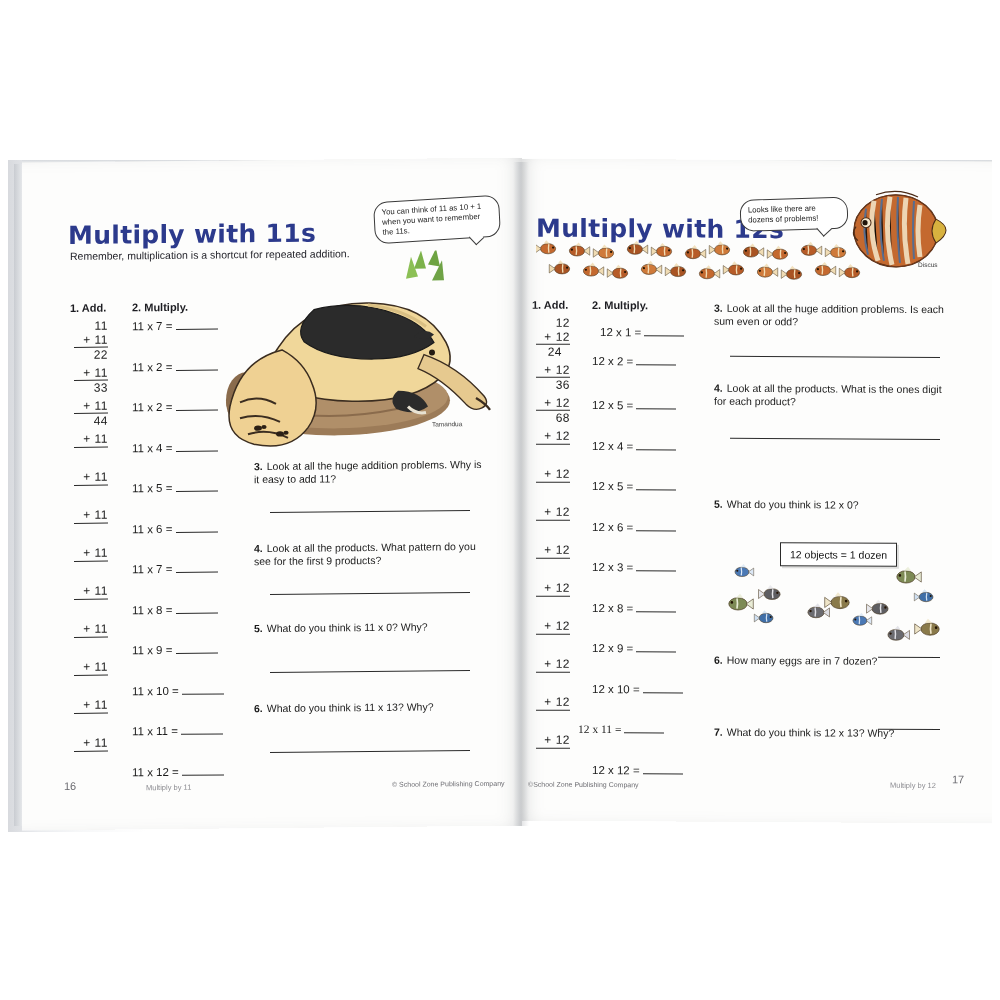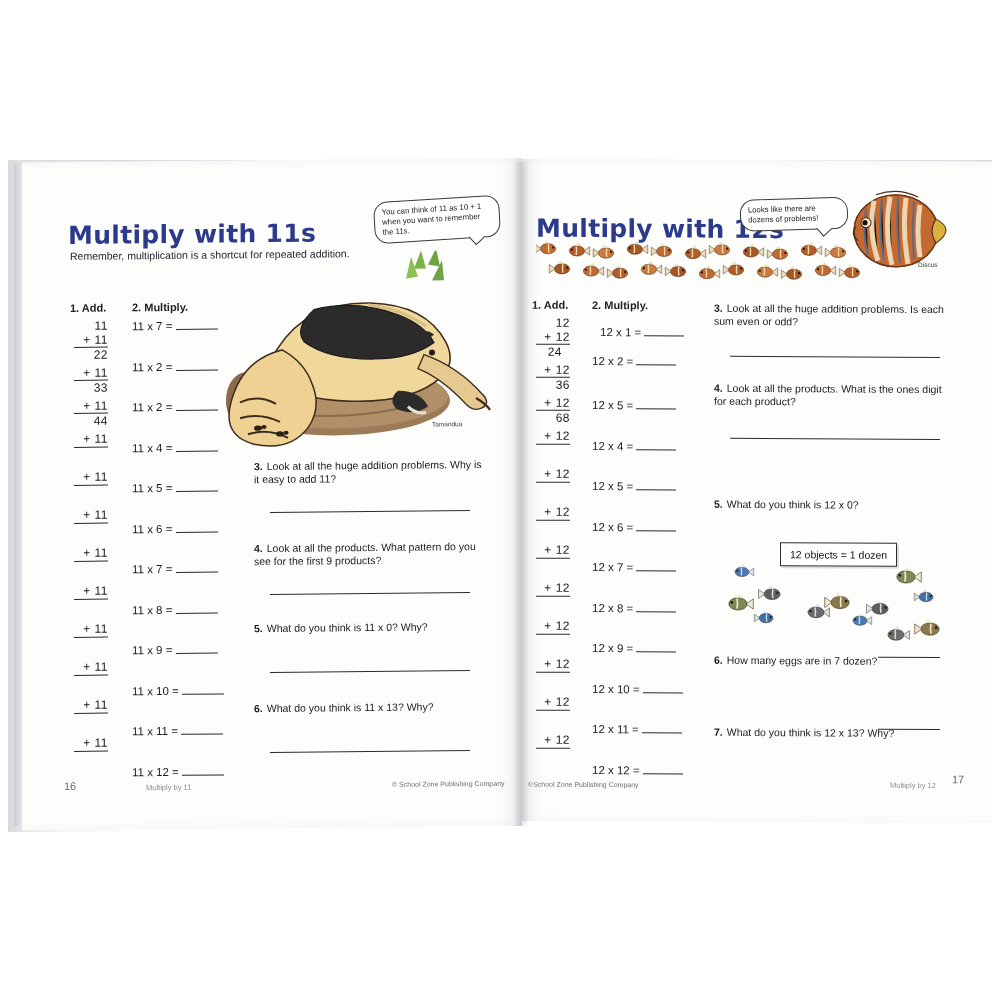--- a/index.html
+++ b/index.html
@@ -556,7 +556,7 @@
             <div class="multline" style="left: 70px; top: 279.5px;"><span>12 x 4 = </span><span class="blank" style="width: 40px;"></span></div>
             <div class="multline" style="left: 70px; top: 320px;"><span>12 x 5 = </span><span class="blank" style="width: 40px;"></span></div>
             <div class="multline" style="left: 70px; top: 360.5px;"><span>12 x 6 = </span><span class="blank" style="width: 40px;"></span></div>
-            <div class="multline" style="left: 70px; top: 401px;"><span>12 x 7 = </span><span class="blank" style="width: 40px;"></span></div>
+            <div class="multline" style="left: 70px; top: 401px;"><span>12 x 3 = </span><span class="blank" style="width: 40px;"></span></div>
             <div class="multline" style="left: 70px; top: 441.5px;"><span>12 x 8 = </span><span class="blank" style="width: 40px;"></span></div>
             <div class="multline" style="left: 70px; top: 482px;"><span>12 x 9 = </span><span class="blank" style="width: 40px;"></span></div>
             <div class="multline" style="left: 70px; top: 522.5px;"><span>12 x 10 = </span><span class="blank" style="width: 40px;"></span></div>

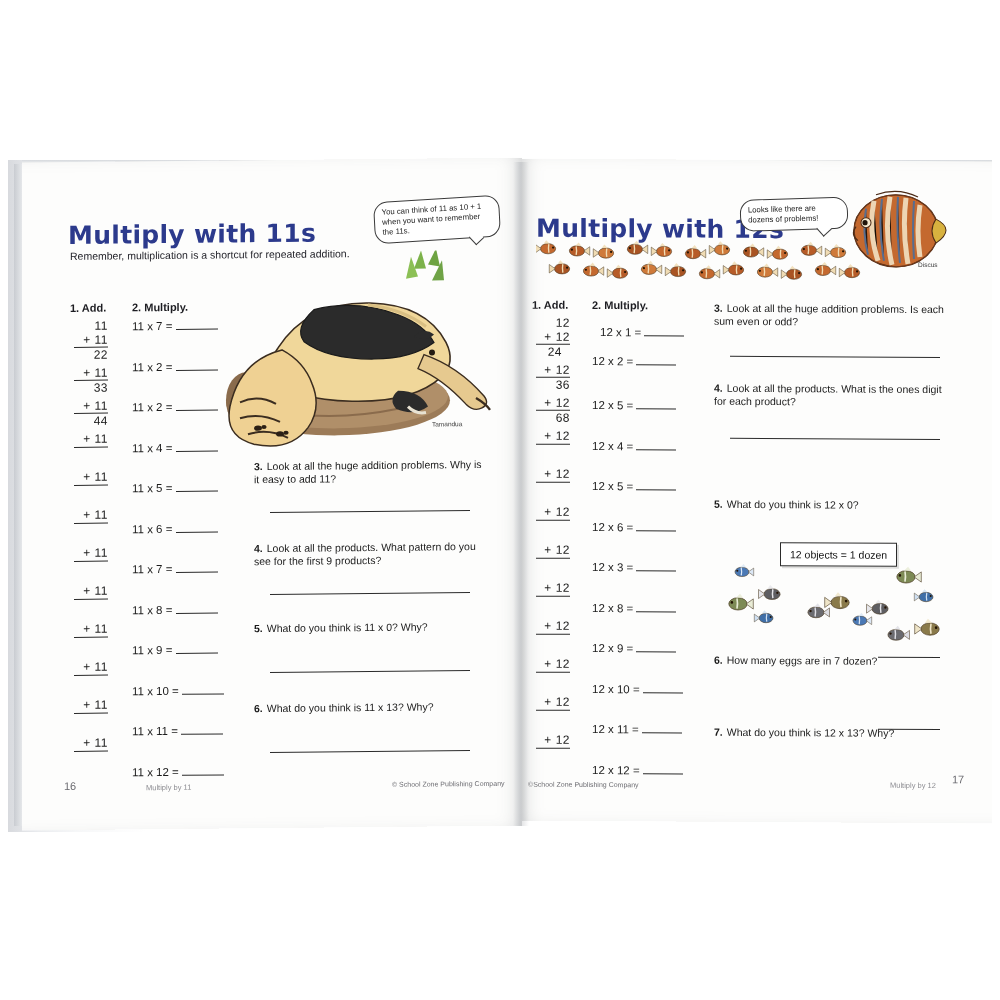--- a/index.html
+++ b/index.html
@@ -560,7 +560,7 @@
             <div class="multline" style="left: 70px; top: 441.5px;"><span>12 x 8 = </span><span class="blank" style="width: 40px;"></span></div>
             <div class="multline" style="left: 70px; top: 482px;"><span>12 x 9 = </span><span class="blank" style="width: 40px;"></span></div>
             <div class="multline" style="left: 70px; top: 522.5px;"><span>12 x 10 = </span><span class="blank" style="width: 40px;"></span></div>
-            <div class="multline" style="left: 70px; top: 563px;"><span>12 x 11 = </span><span class="blank" style="width: 40px;"></span></div>
+            <div class="multline" style="left: 56px; top: 563px; font-family: Liberation Serif, serif;"><span>12 x 11 = </span><span class="blank" style="width: 40px;"></span></div>
             <div class="multline" style="left: 70px; top: 603.5px;"><span>12 x 12 = </span><span class="blank" style="width: 40px;"></span></div>
           </div>
 

